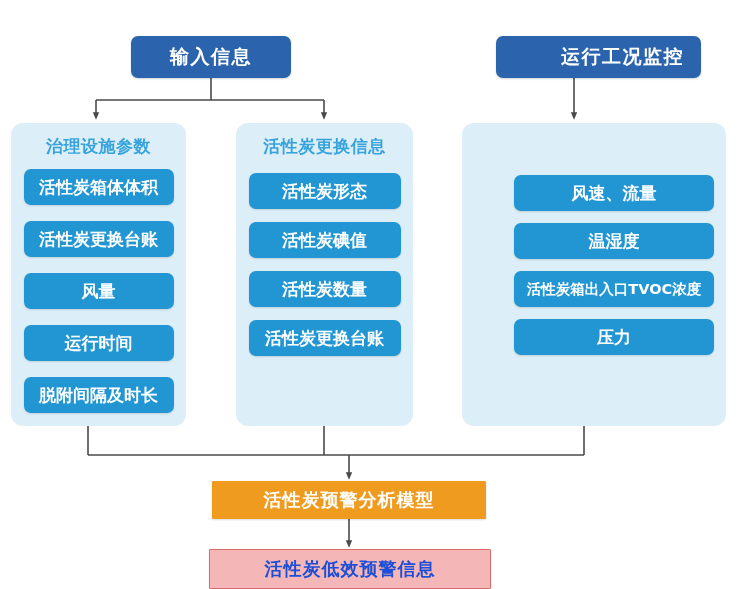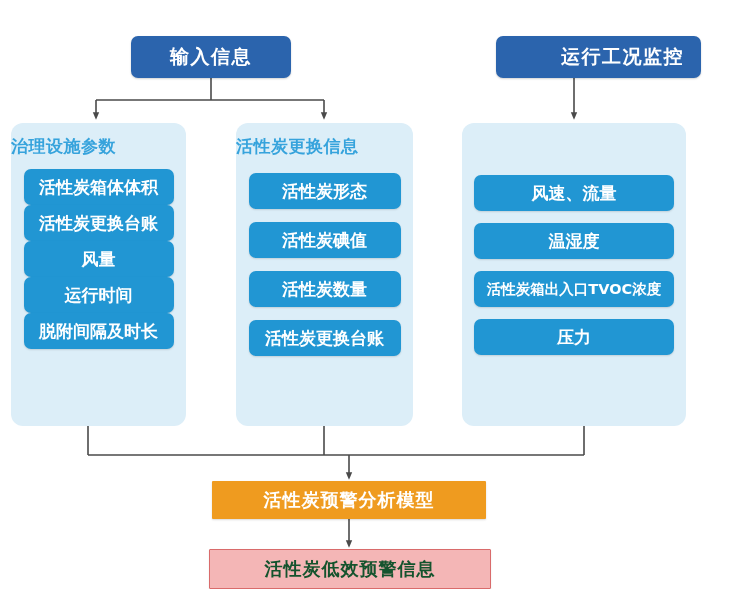--- a/index.html
+++ b/index.html
@@ -59,7 +59,7 @@
   #panel-runtime  { left: 462px; top: 111px; width: 224px; height: 303px; }
 
   .panel-title {
-    text-align: left;
+    text-align: center;
     color: #36A3DC;
     font-size: 17px;
     font-weight: bold;

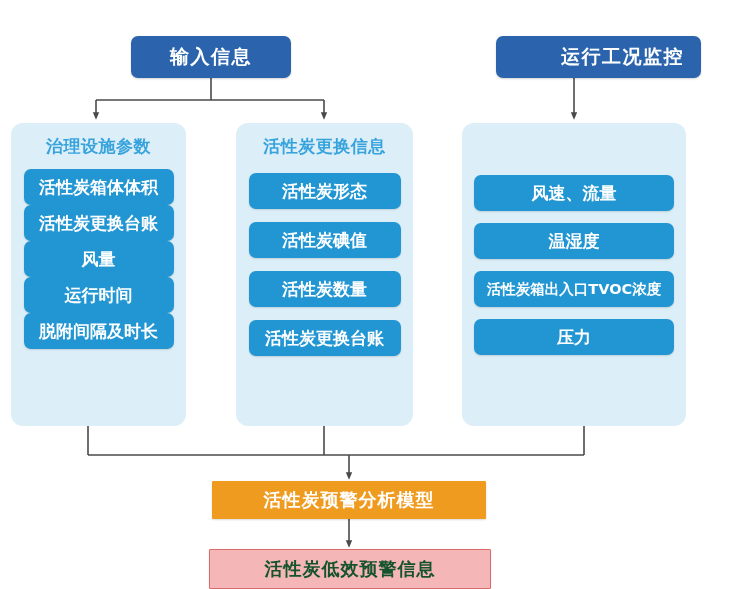--- a/index.html
+++ b/index.html
@@ -73,7 +73,7 @@
     display: flex;
     flex-direction: column;
     align-items: center;
-    gap: 0;
+    gap: 16px;
     padding-top: 10px;
   }
   #panel-replace .pill-list { gap: 13px; padding-top: 14px; }

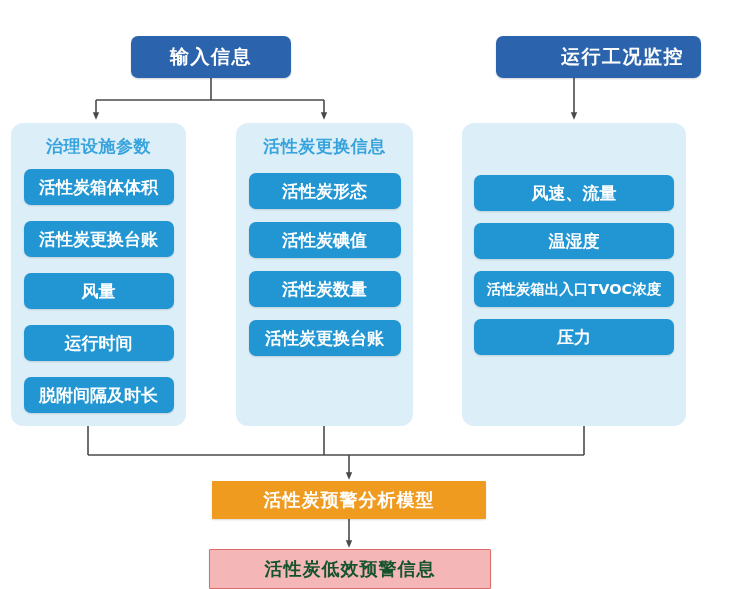--- a/index.html
+++ b/index.html
@@ -56,7 +56,7 @@
   }
   #panel-facility { left: 11px;  top: 111px; width: 175px; height: 303px; }
   #panel-replace  { left: 236px; top: 111px; width: 177px; height: 303px; }
-  #panel-runtime  { left: 462px; top: 111px; width: 224px; height: 303px; }
+  #panel-runtime  { left: 462px; top: 111px; width: 224px; height: 303px; padding-left: 40px; }
 
   .panel-title {
     text-align: center;

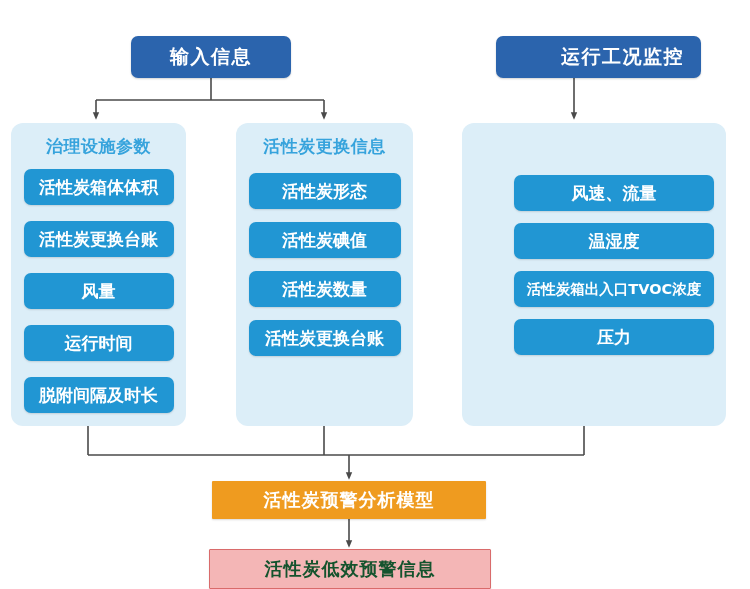--- a/index.html
+++ b/index.html
@@ -118,7 +118,7 @@
     left: 209px; top: 537px; width: 280px; height: 38px;
     background: #F4B6B6;
     border: 1.5px solid #D96B6B;
-    color: #14532d;
+    color: #1d4ed8;
     font-size: 18px;
     letter-spacing: 1px;
     box-shadow: 0 1px 2px rgba(0,0,0,0.10);

